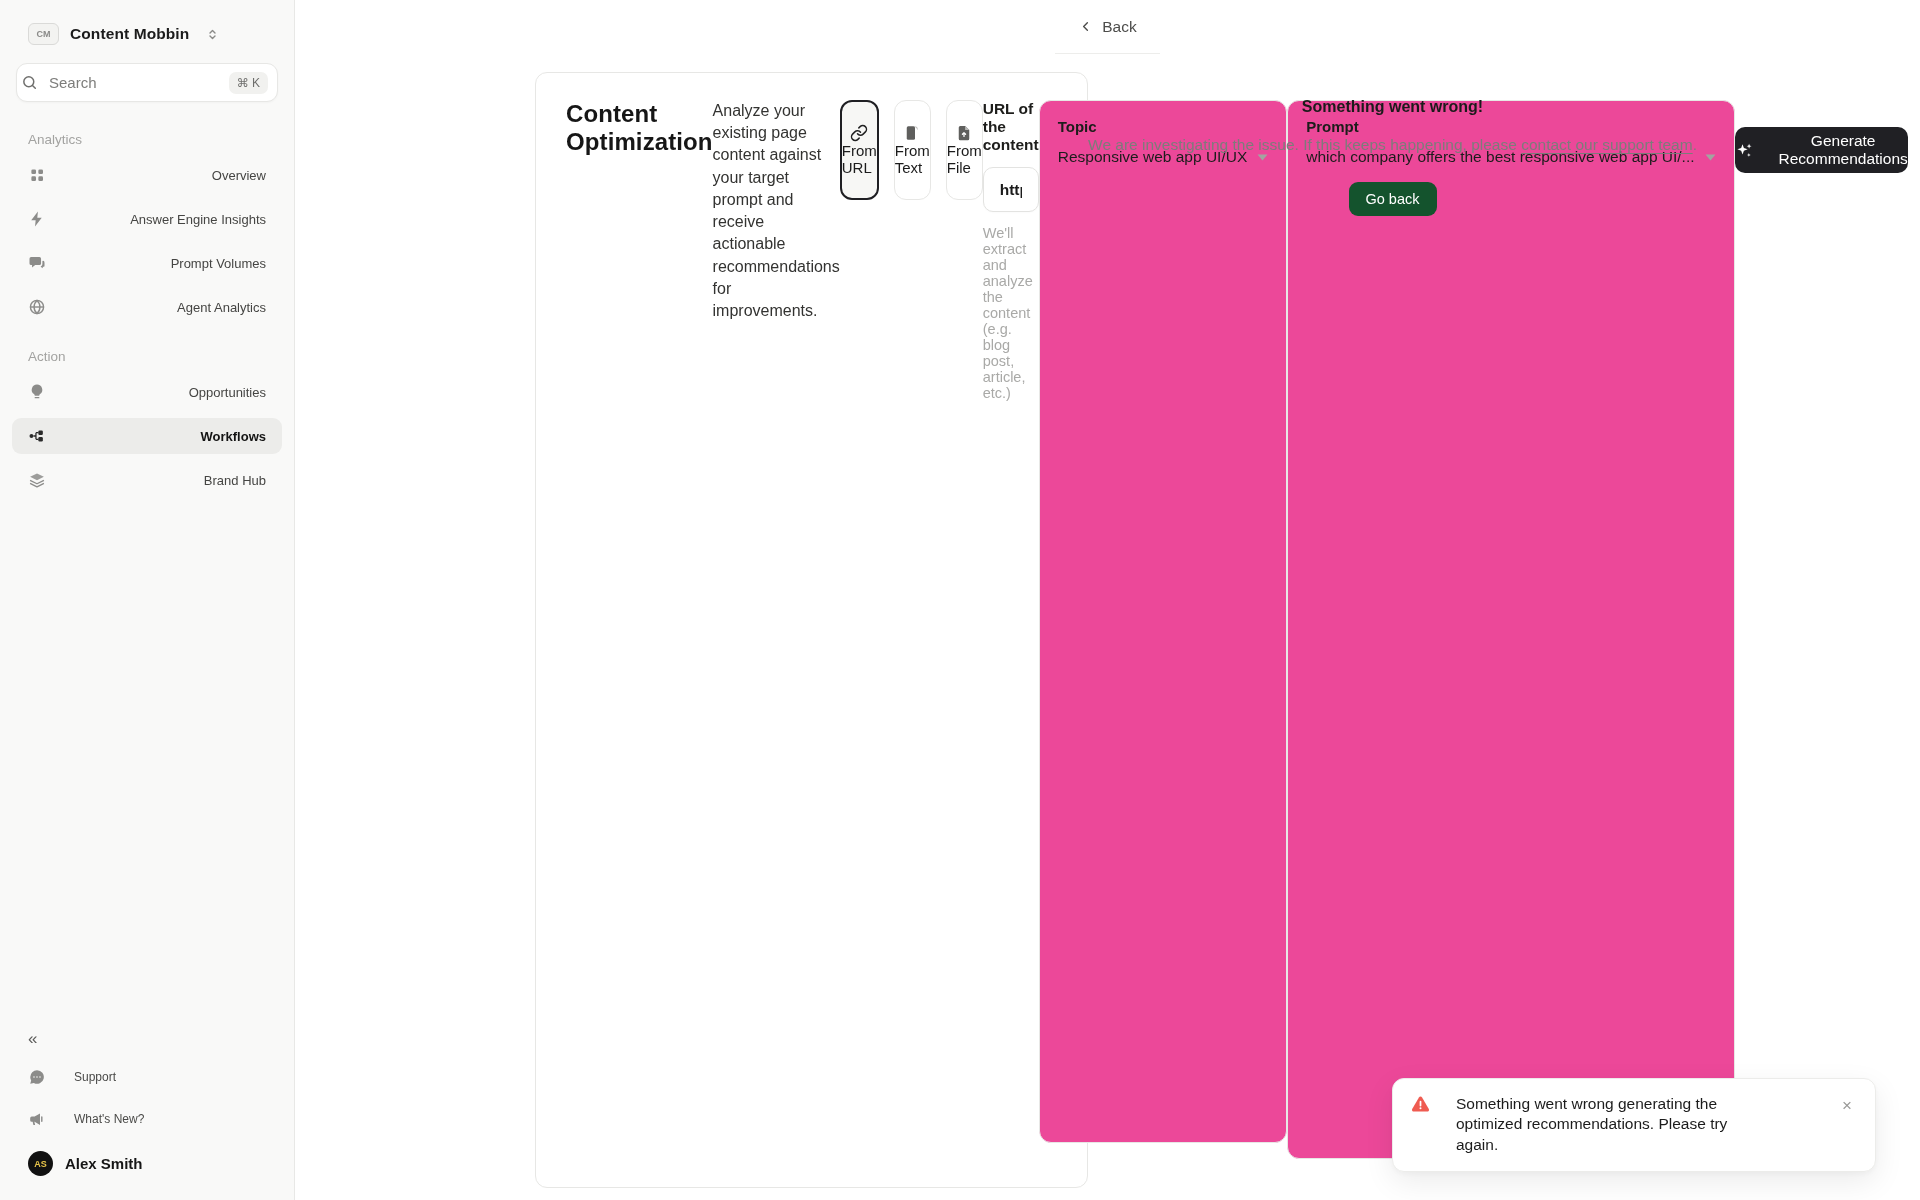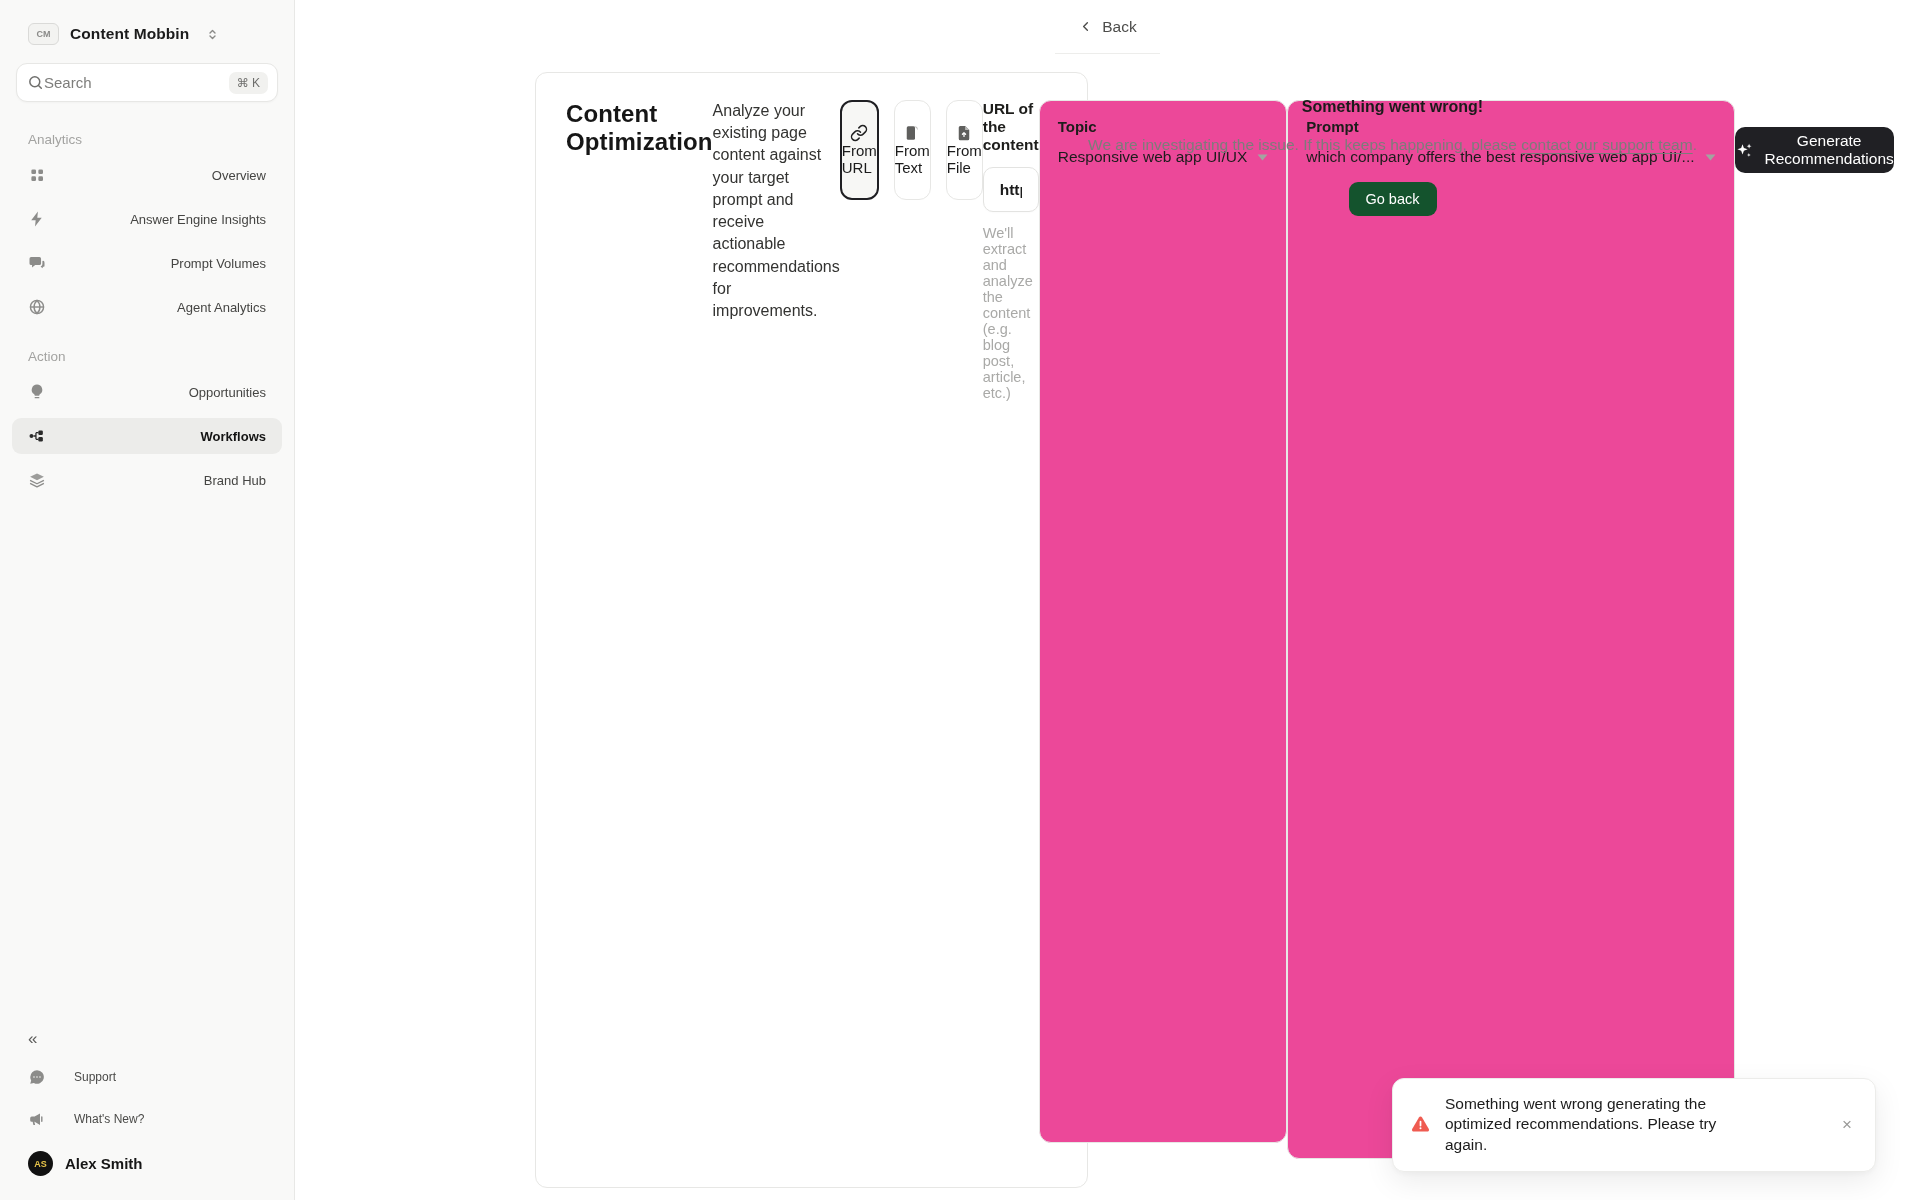--- a/index.html
+++ b/index.html
@@ -31,7 +31,7 @@
   .search-box {
     margin: 2px 16px 14px 16px; height: 39px;
     background: #ffffff; border: 1px solid #e7e7e5; border-radius: 11px;
-    display: flex; align-items: center; padding: 0 9px 0 10px;
+    display: flex; align-items: center; gap: 11px; padding: 0 9px 0 4px;
     box-shadow: 0 1px 2px rgba(0,0,0,.03); cursor: pointer;
   }
   .search-label { flex: 1; color: #7d7d7b; font-size: 15px; }

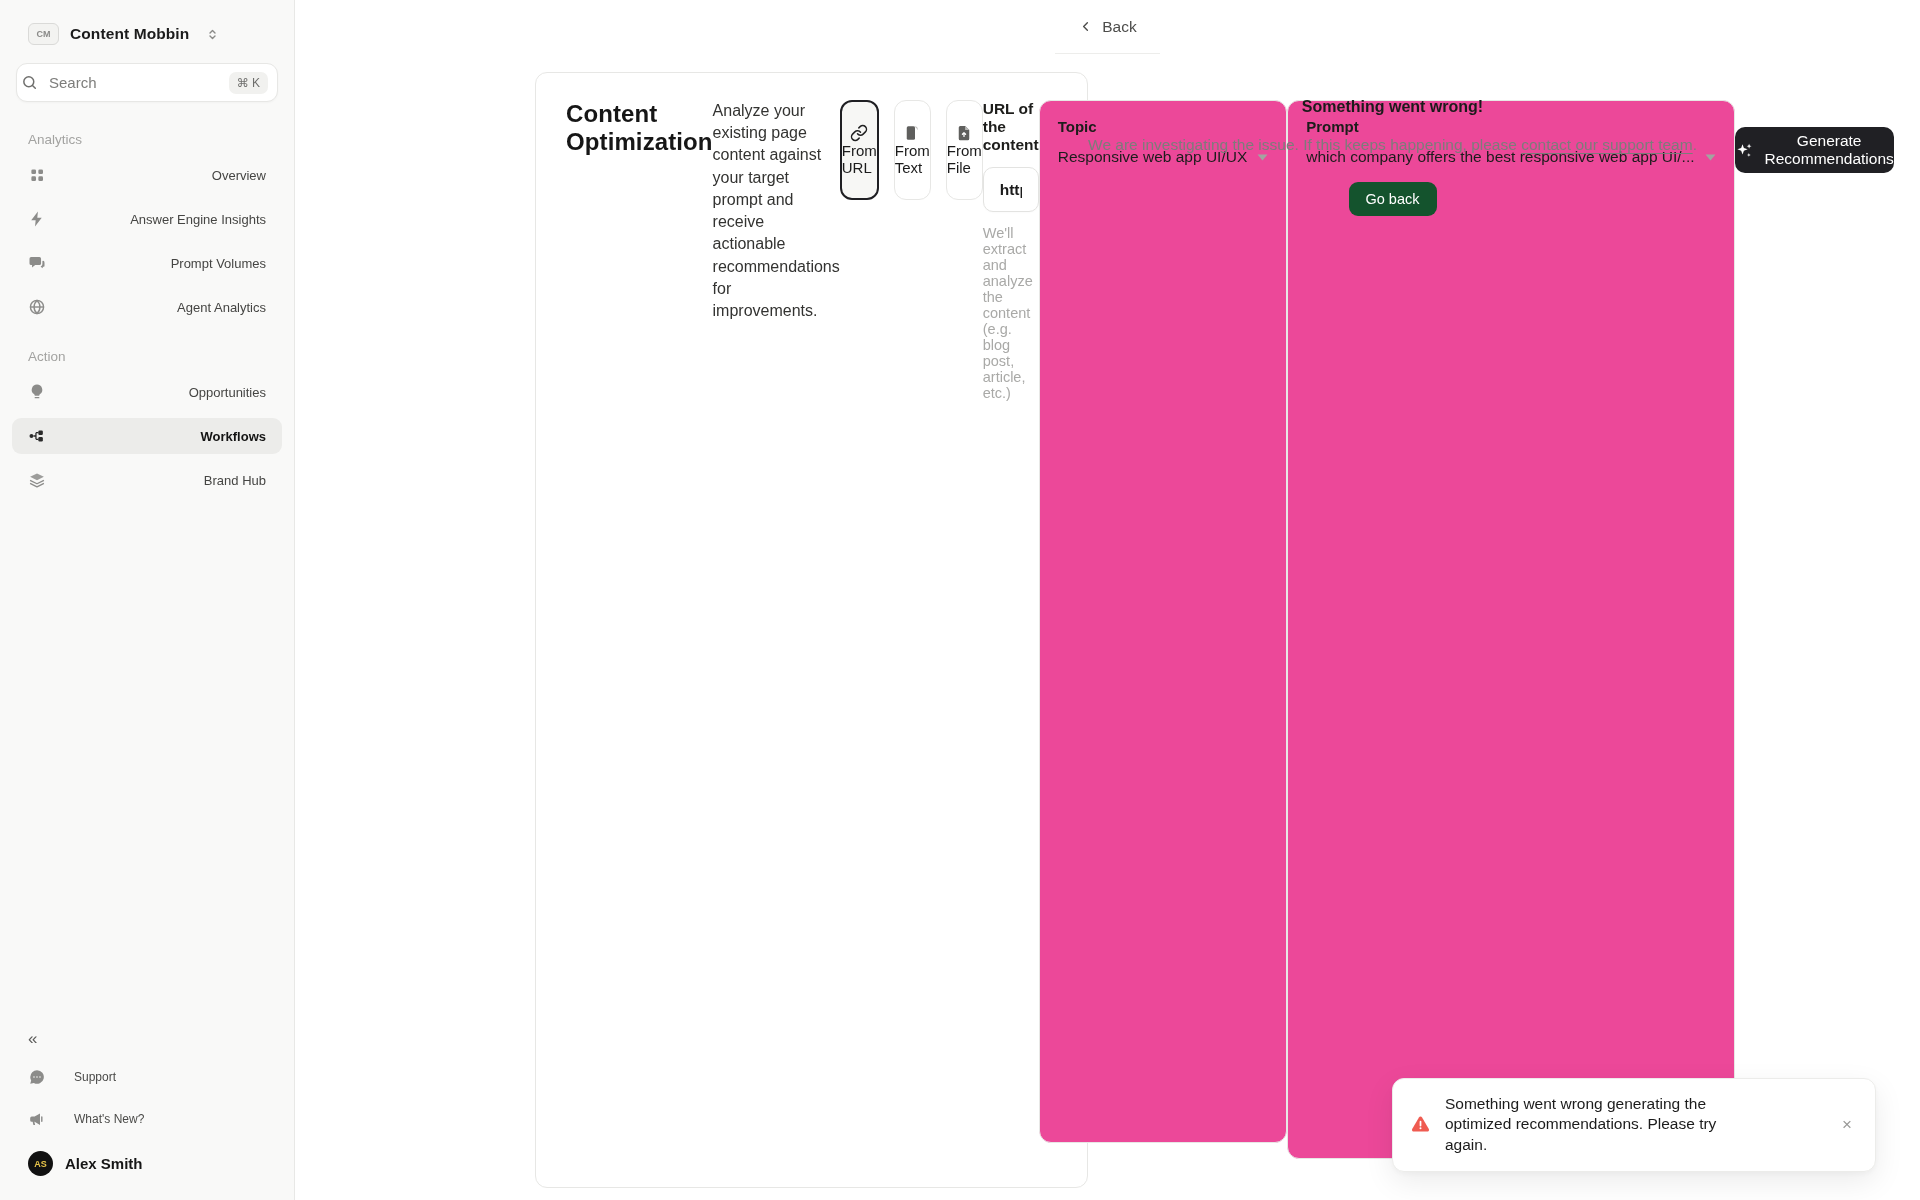--- a/index.html
+++ b/index.html
@@ -115,7 +115,7 @@
   .generate-btn {
     margin-top: 27px; height: 46px; border: none; border-radius: 10px;
     background: #202024; color: #ffffff;
-    display: flex; align-items: center; justify-content: center; gap: 11px;
+    display: flex; align-items: center; justify-content: center; gap: 25px;
     font-size: 15.5px; font-weight: 500; cursor: pointer;
     font-family: "Liberation Sans", "DejaVu Sans", sans-serif;
   }

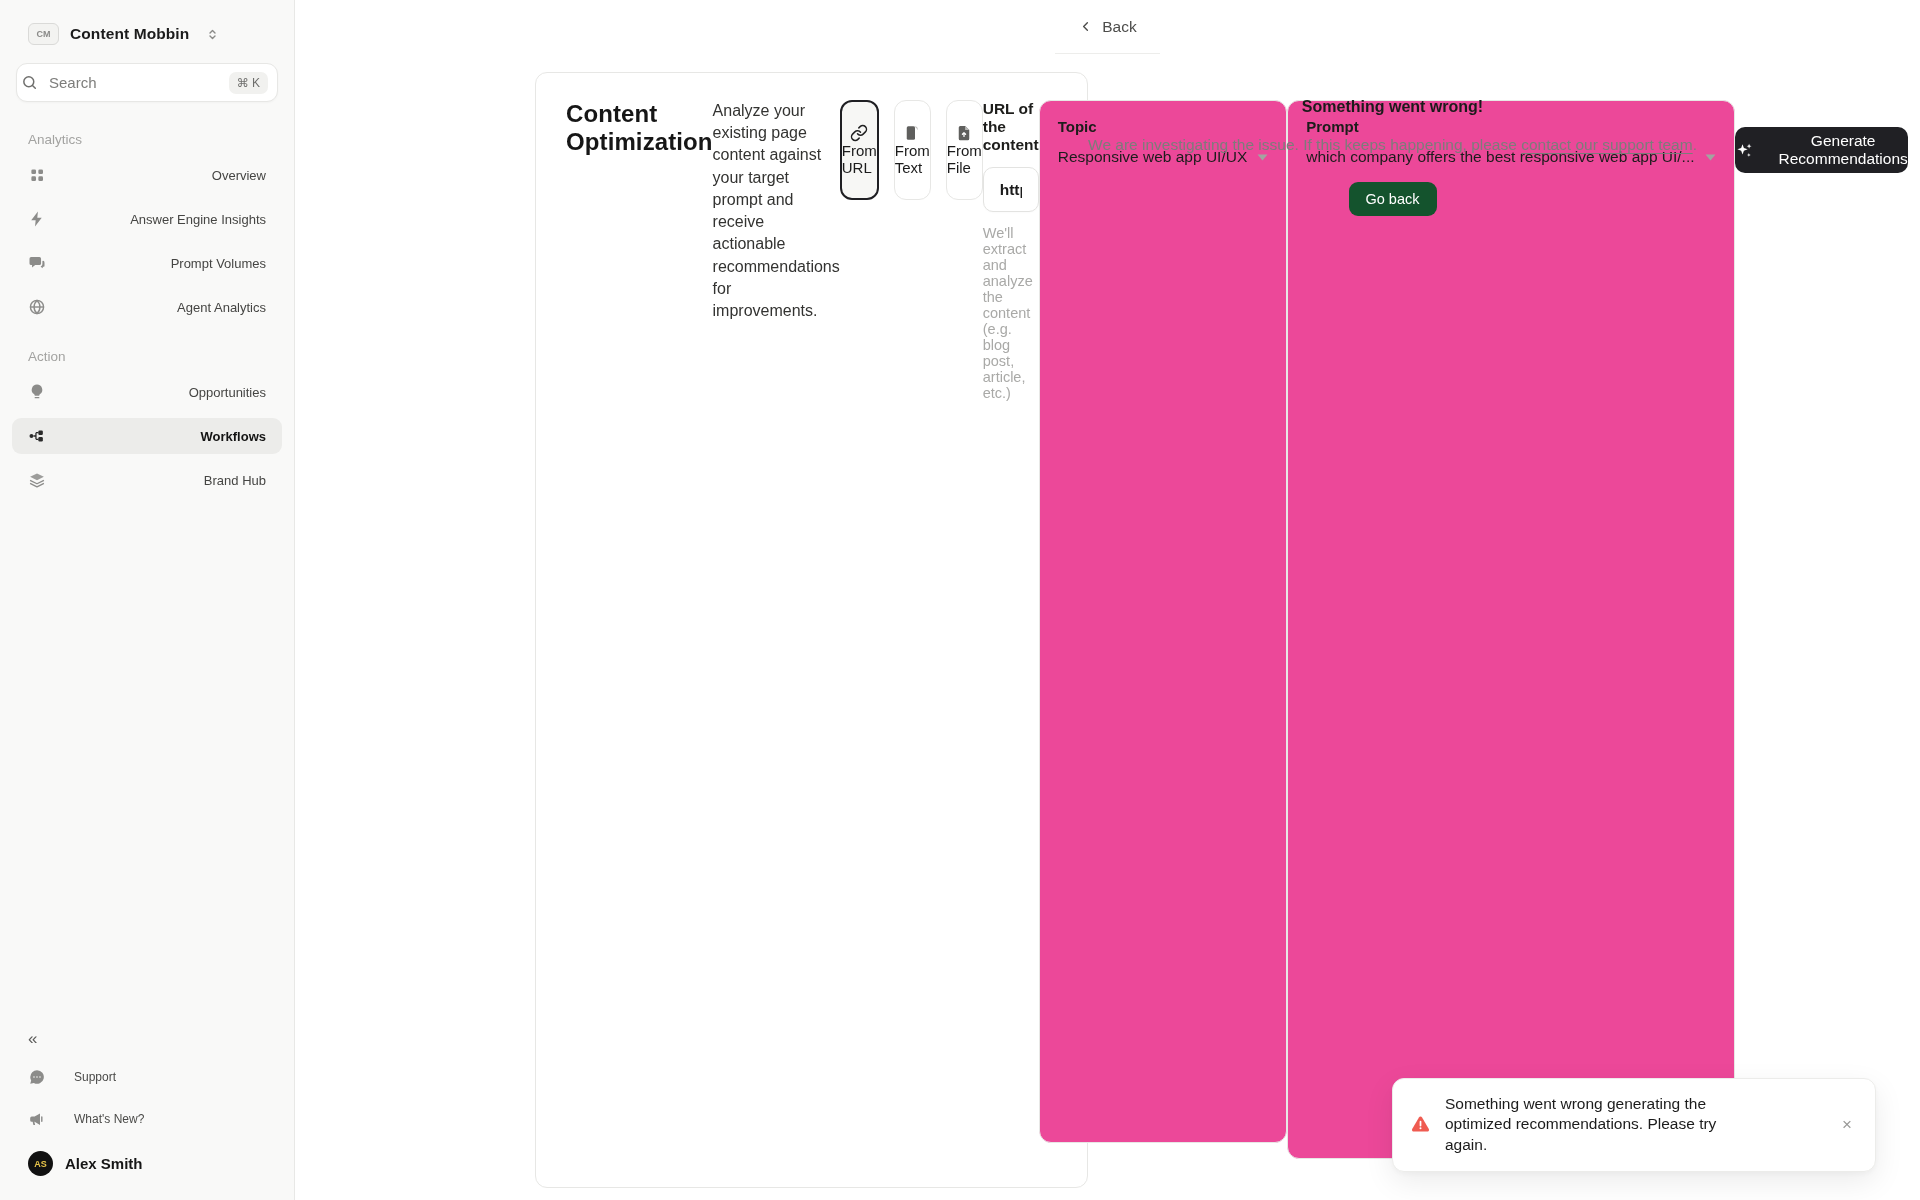--- a/index.html
+++ b/index.html
@@ -138,7 +138,7 @@
     position: fixed; right: 44px; bottom: 28px; width: 484px;
     background: #ffffff; border: 1px solid #ececea; border-radius: 12px;
     box-shadow: 0 10px 30px rgba(0,0,0,.08), 0 2px 6px rgba(0,0,0,.04);
-    display: flex; align-items: center; gap: 14px;
+    display: flex; align-items: flex-start; gap: 25px;
     padding: 15px 18px 15px 17px;
   }
   .toast-text { font-size: 15.5px; line-height: 1.34; color: #1c1c1c; max-width: 302px; }

